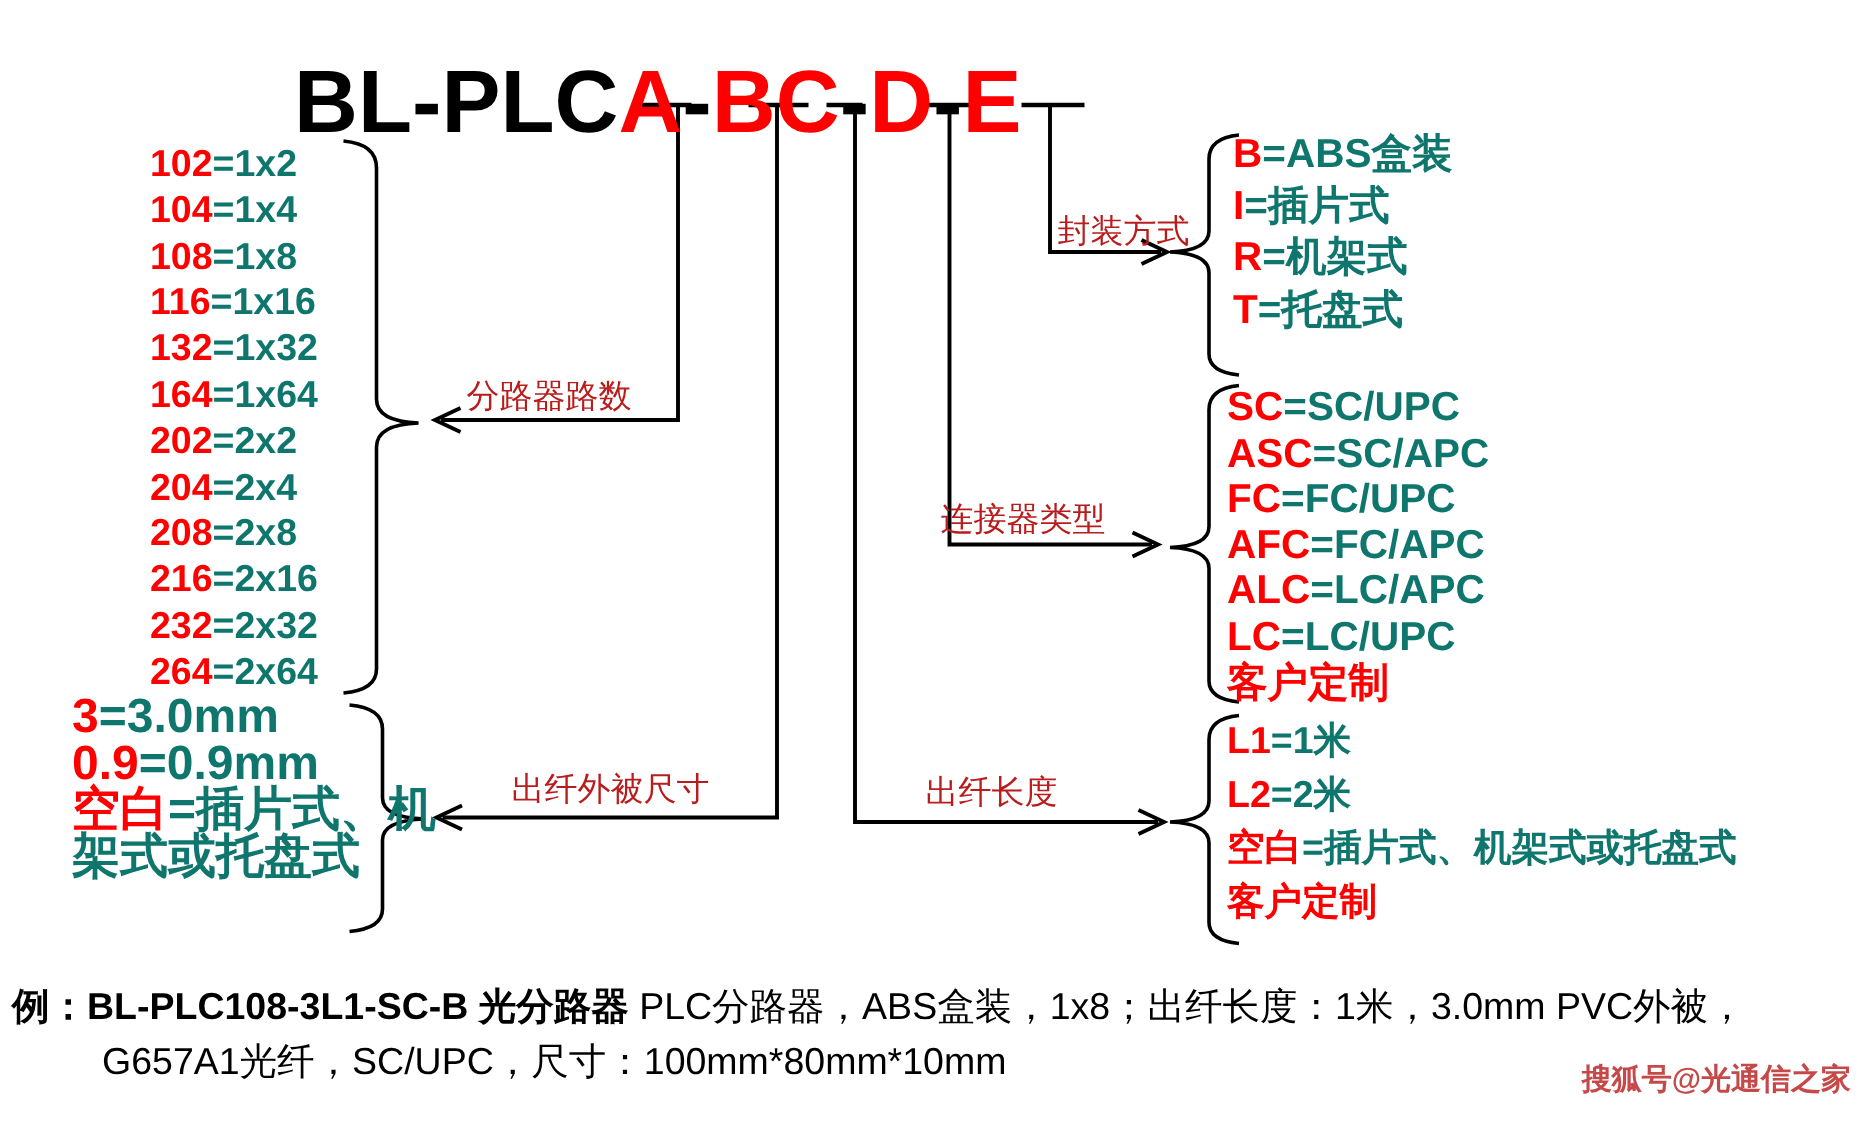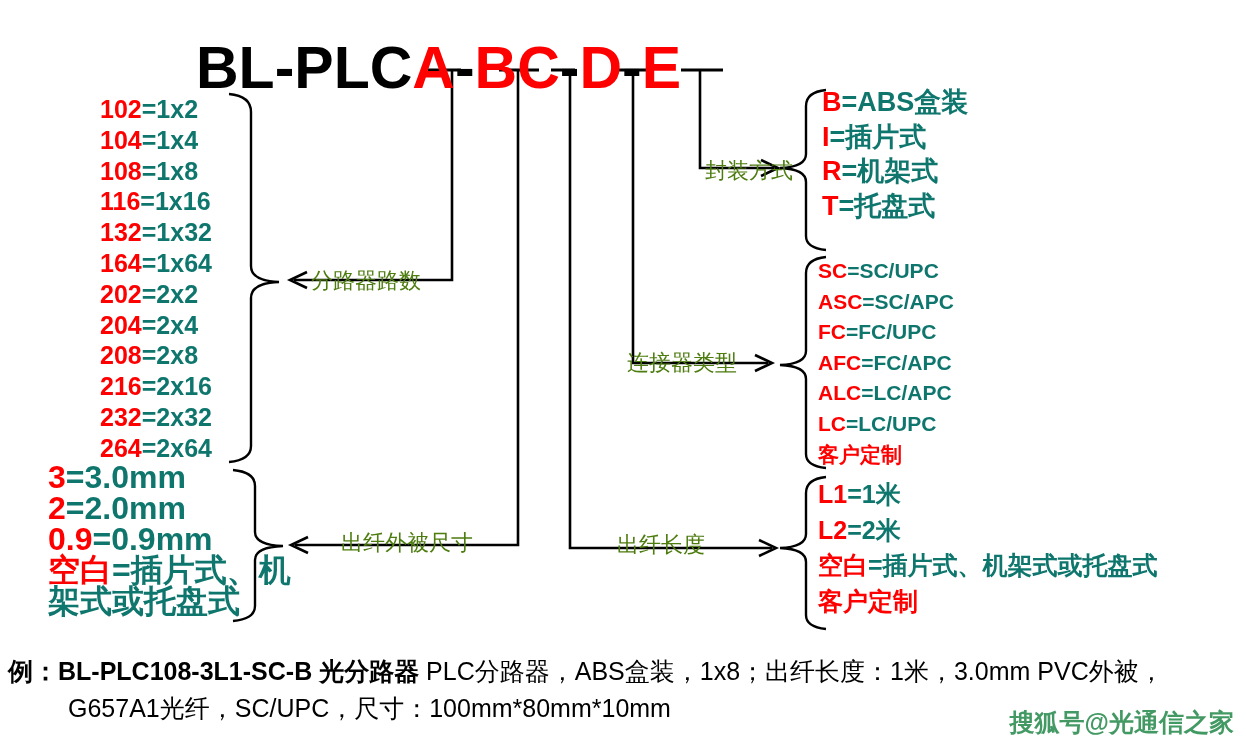--- a/index.html
+++ b/index.html
@@ -21,7 +21,7 @@
   .connector{left:818px;top:256px;font-size:21px;line-height:30.6px;}
   .length{left:818px;top:477px;font-size:25px;line-height:35.5px;}
   
-  .cat{font-size:22px;color:#4d7c0f;white-space:nowrap;margin-top:17px;}
+  .cat{font-size:22px;color:#b91c1c;white-space:nowrap;}
   .lbl-ways{left:311px;top:249px;}
   .lbl-jacket{left:341px;top:511px;}
   .lbl-length{left:617px;top:513px;}

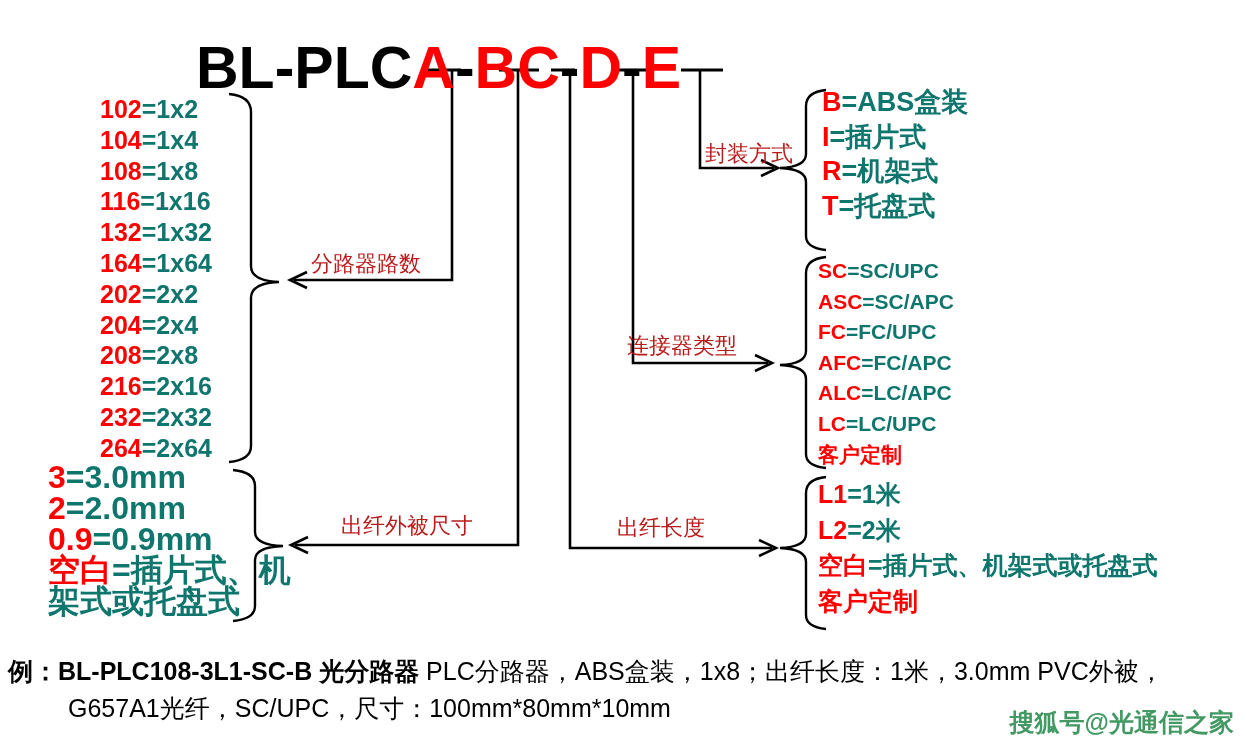--- a/index.html
+++ b/index.html
@@ -18,7 +18,7 @@
   .ways{left:100px;top:94px;font-size:25px;line-height:30.8px;}
   .jacket{left:48px;top:462px;font-size:32px;line-height:31px;width:248px;white-space:normal;}
   .package{left:822px;top:85px;font-size:27px;line-height:34.6px;}
-  .connector{left:818px;top:256px;font-size:21px;line-height:30.6px;}
+  .connector{left:818px;top:256px;font-size:27px;line-height:30.6px;}
   .length{left:818px;top:477px;font-size:25px;line-height:35.5px;}
   
   .cat{font-size:22px;color:#b91c1c;white-space:nowrap;}

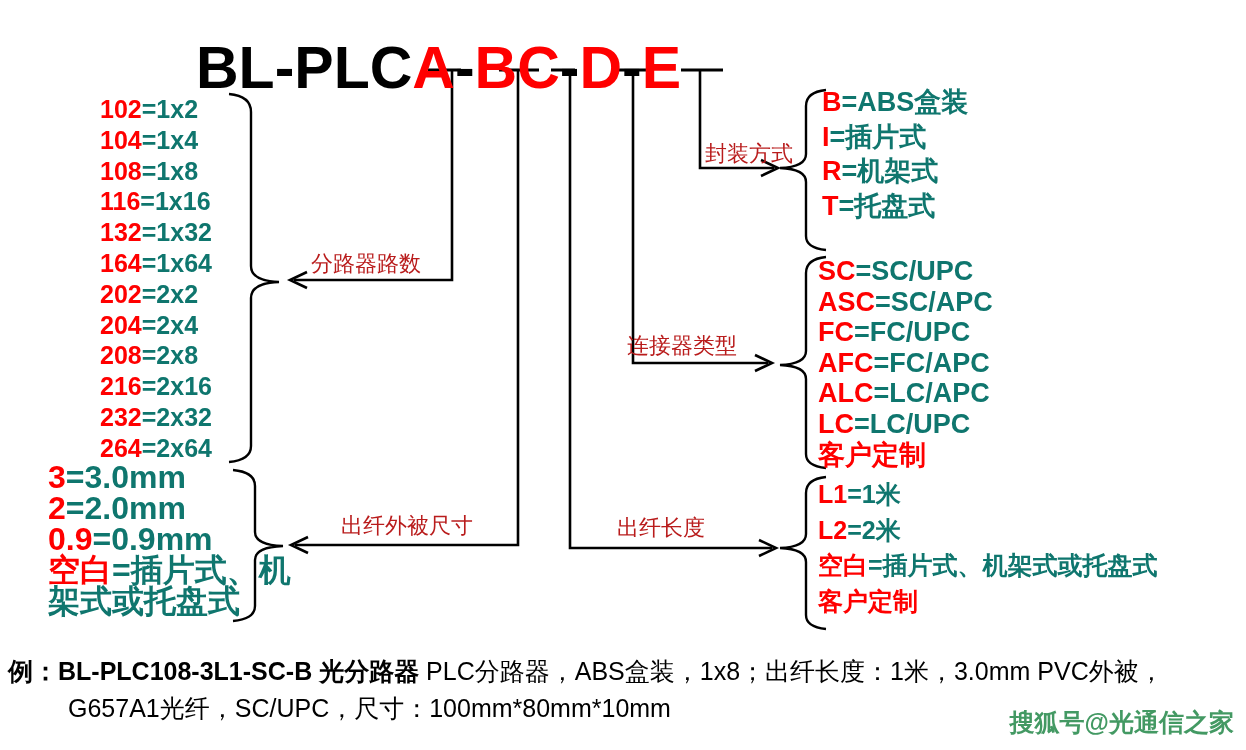--- a/index.html
+++ b/index.html
@@ -111,7 +111,6 @@
 
     <div class="row"><span class="code">3</span><span class="val">=3.0mm</span></div>
 
-    <div class="row"><span class="code">2</span><span class="val">=2.0mm</span></div>
 
     <div class="row"><span class="code">0.9</span><span class="val">=0.9mm</span></div>
 

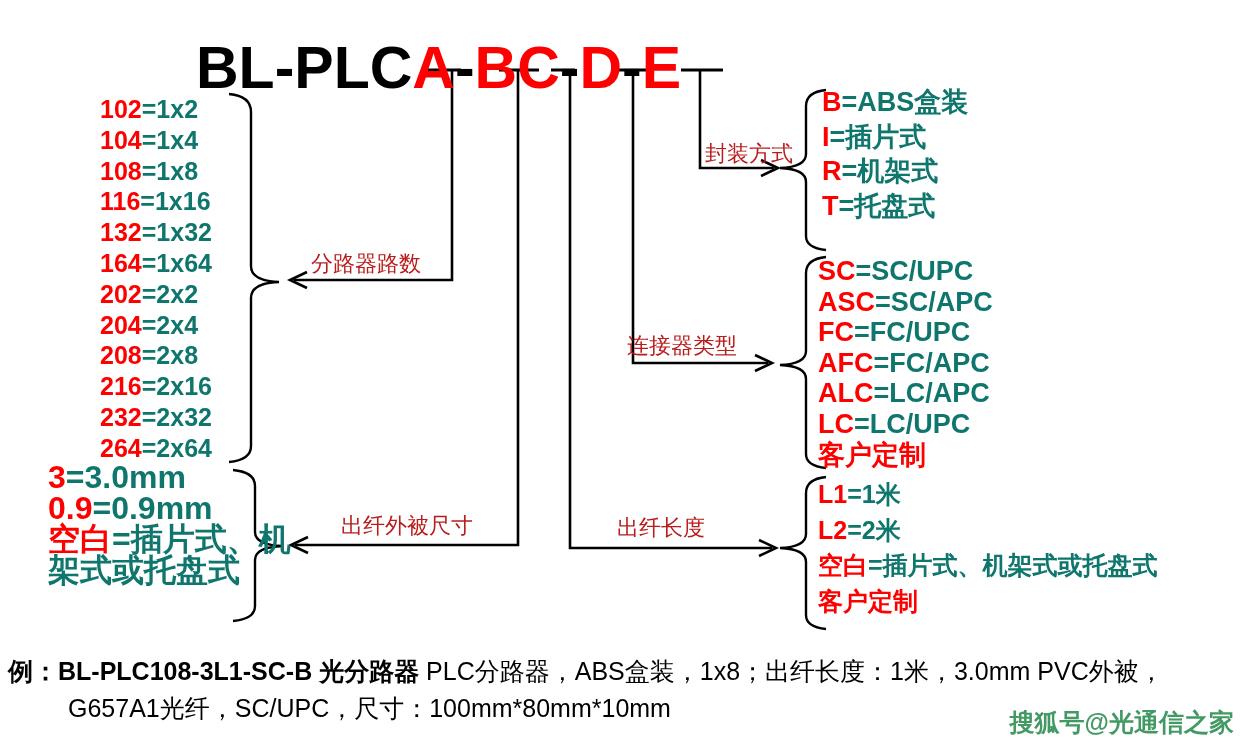--- a/index.html
+++ b/index.html
@@ -32,7 +32,7 @@
   .example .b{font-weight:bold;}
   .example .line2{padding-left:60px;}
   
-  .watermark{left:auto;right:12px;top:706px;font-size:25px;font-weight:bold;color:#15803d;
+  .watermark{left:auto;right:12px;top:706px;font-size:20px;font-weight:bold;color:#b91c1c;
              opacity:.8;white-space:nowrap;
              text-shadow:1px 1px 1px rgba(255,255,255,.95),-1px -1px 1px rgba(255,255,255,.95);}
 </style>

